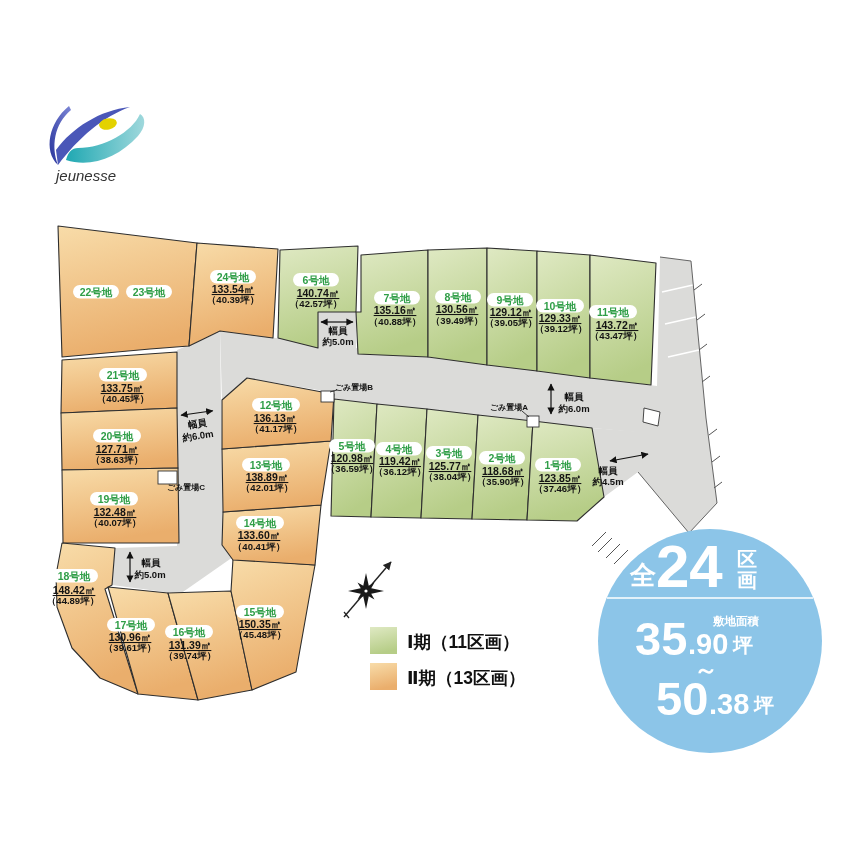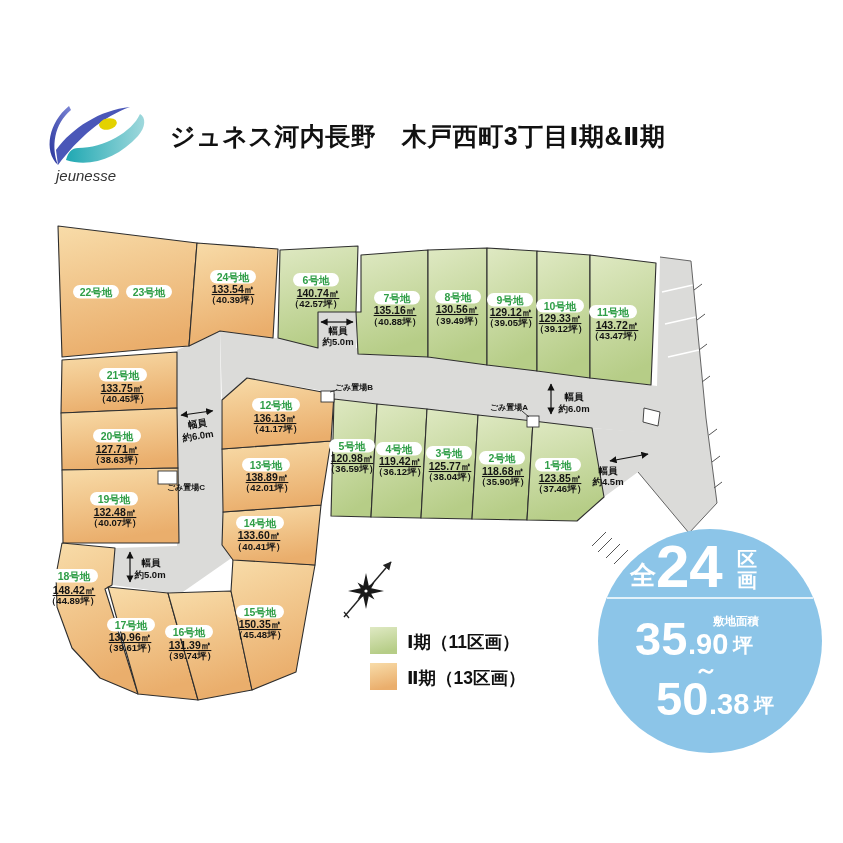--- a/index.html
+++ b/index.html
@@ -50,7 +50,6 @@
   <text x="56" y="181" font-size="15" font-style="italic" fill="#333">jeunesse</text>
 </svg>
 
-<div id="title">ジュネス河内長野　木戸西町3丁目Ⅰ期&amp;Ⅱ期</div>
 
 <svg id="map-svg" width="843" height="843" viewBox="0 0 843 843">
   <defs>

